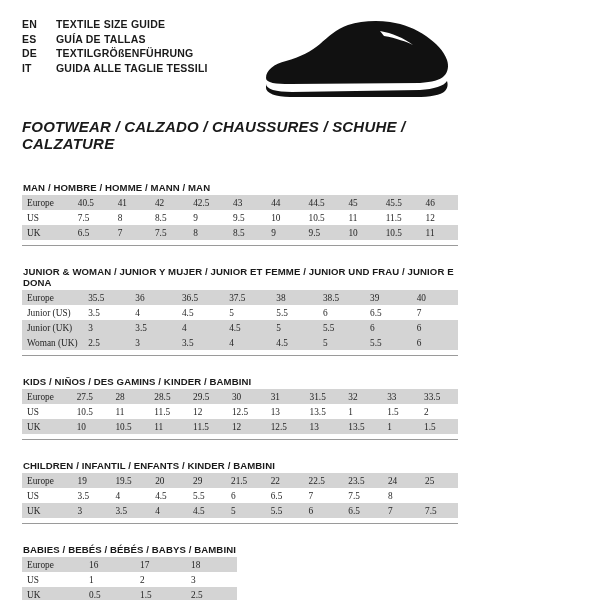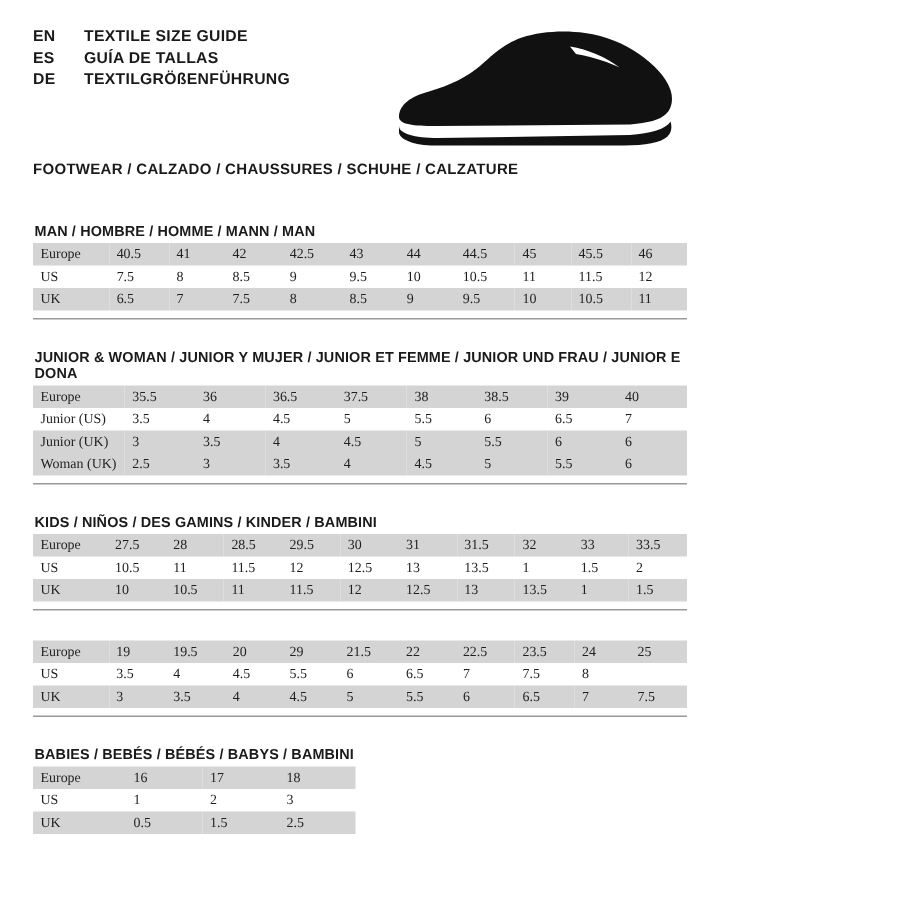--- a/index.html
+++ b/index.html
@@ -95,6 +95,10 @@
             <td class="lang-code">DE</td>
             <td>TEXTILGRÖßENFÜHRUNG</td>
           </tr>
+          <tr>
+            <td class="lang-code">IT</td>
+            <td>GUIDA ALLE TAGLIE TESSILI</td>
+          </tr>
         </tbody>
     </table>
 

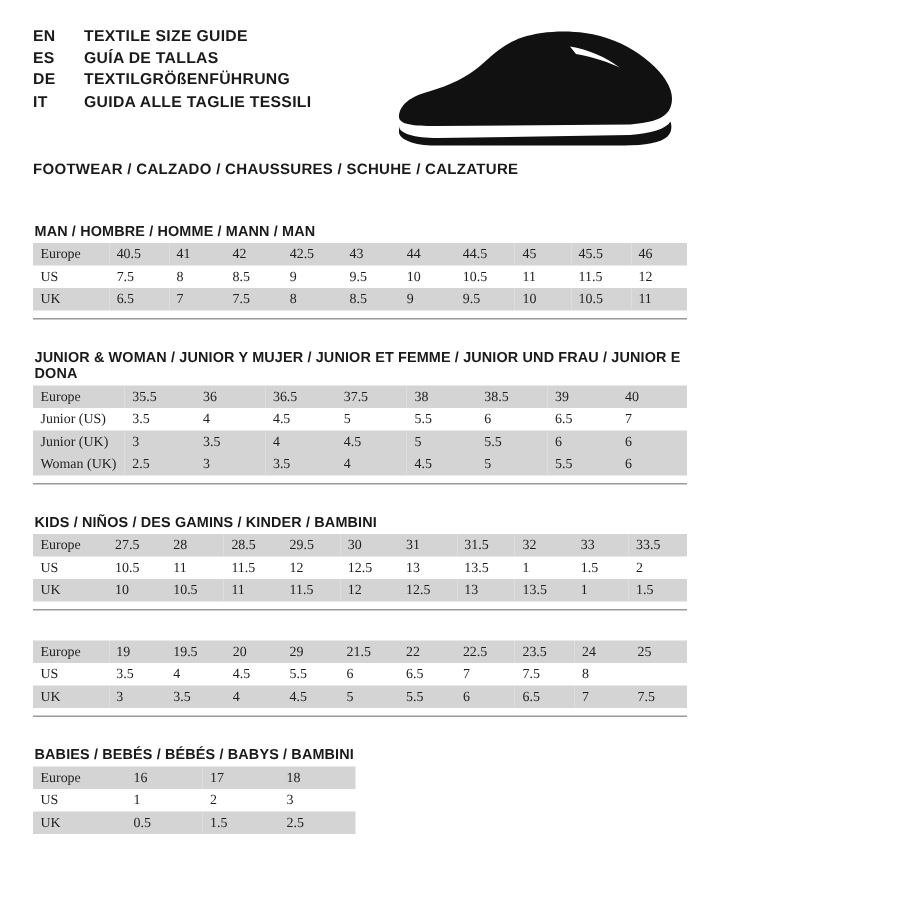--- a/index.html
+++ b/index.html
@@ -37,10 +37,11 @@
   .shoe-art { width: 190px; height: 86px; margin-right: 8px; }
 
   .footwear-line {
-    font-size: 10px;
+    font-size: 15px;
     font-weight: bold;
     letter-spacing: 0.2px;
-    margin-top: 4px;
+    margin-top: 14px;
+    font-style: italic;
   }
 
   

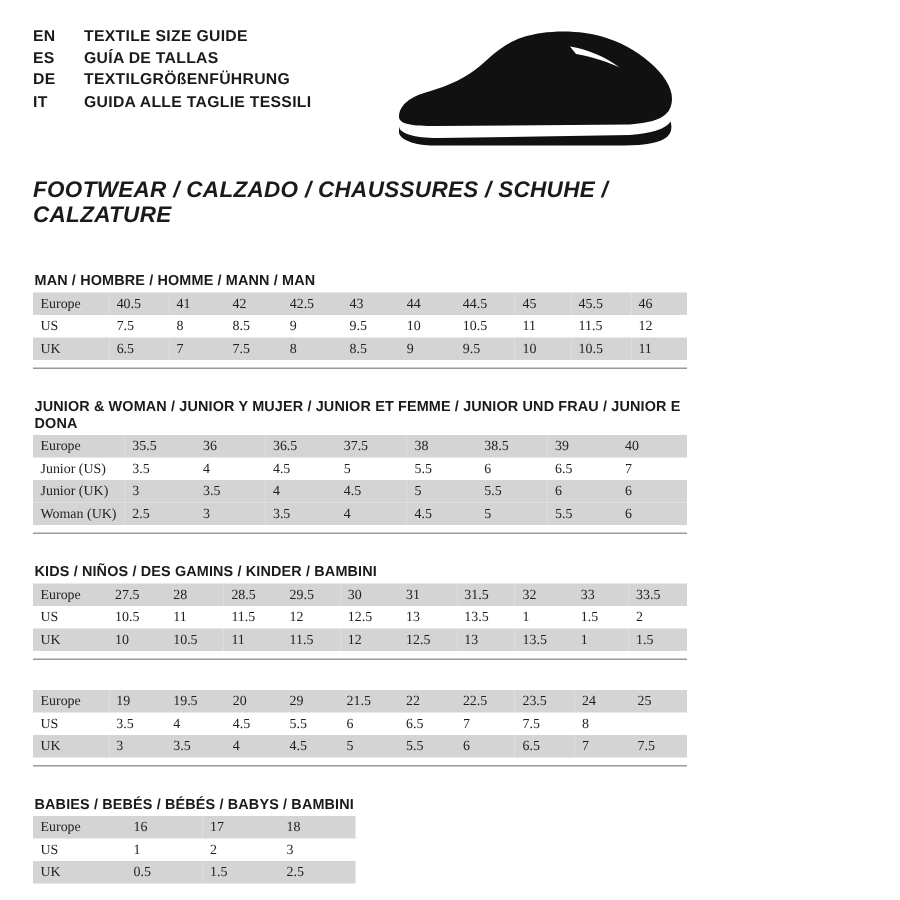--- a/index.html
+++ b/index.html
@@ -303,6 +303,7 @@
         <div class="rule"></div>
       </div>
       <div class="section">
+        <div class="section-title">CHILDREN / INFANTIL / ENFANTS / KINDER / BAMBINI</div>
         <table class="sizes">
           <colgroup>
             <col style="width: 62px;">

